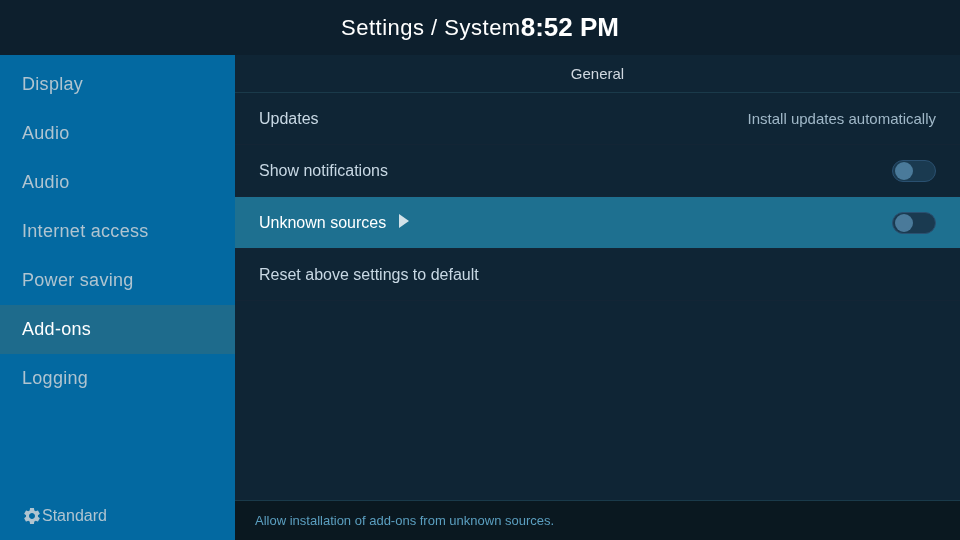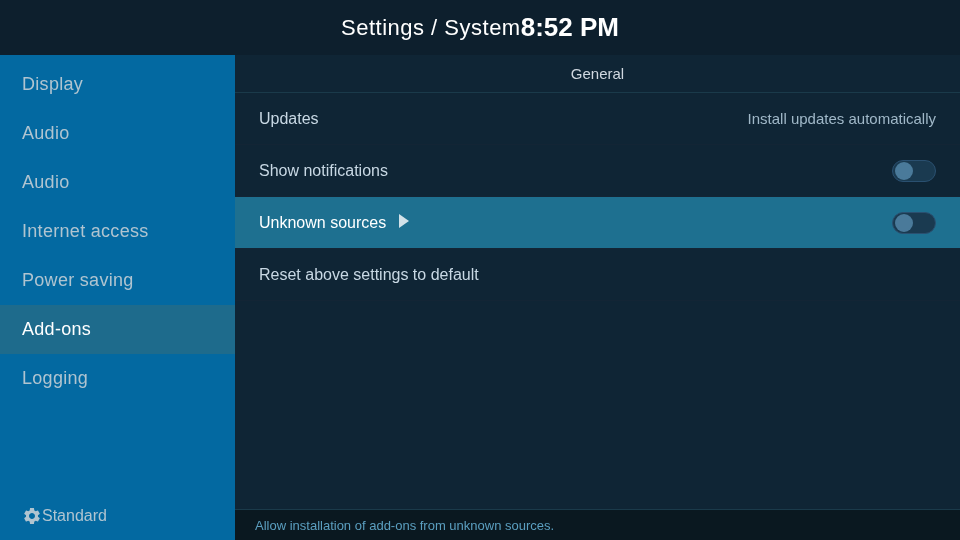--- a/index.html
+++ b/index.html
@@ -166,7 +166,7 @@
 
     
     .status-bar {
-      height: 31px;
+      height: 40px;
       background-color: #0a1820;
       display: flex;
       align-items: center;

